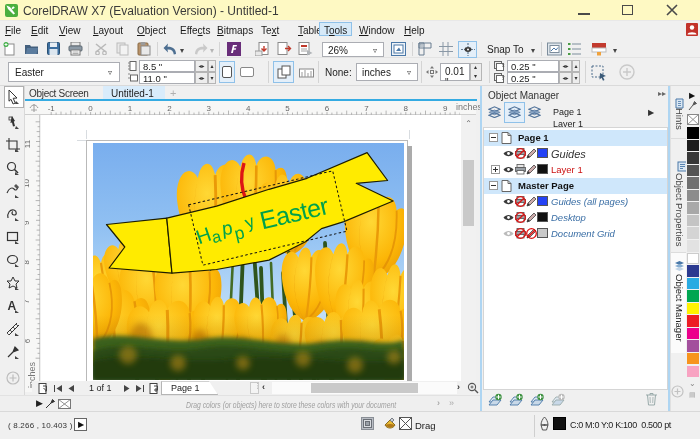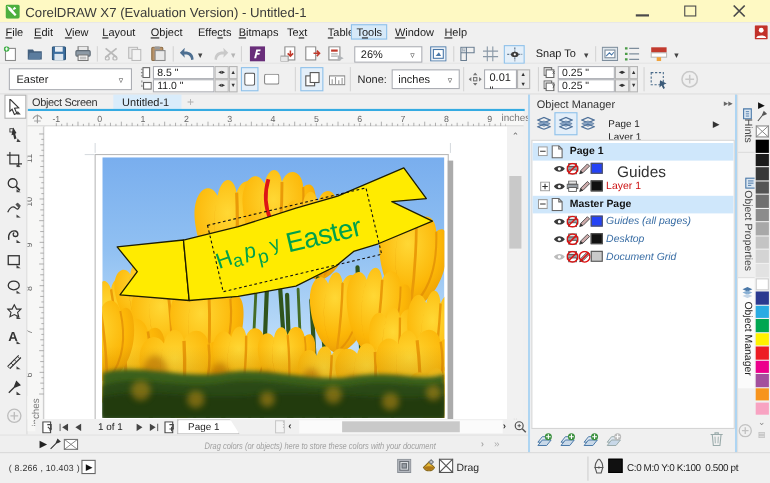--- a/index.html
+++ b/index.html
@@ -622,7 +622,7 @@
         <path d="M1,10 L2,7 L4,9 Z" fill="#333"></path>
       </svg>
       <div class="abs" style="left:53px;top:20px;width:11px;height:10px;background:#2442f5;border:1px solid #555"></div>
-      <span class="abs" style="left:77px;top:20px;font-size:14px;color:#333">Guides</span>
+      <span class="abs" style="left:67px;top:20px;font-style:italic;font-size:11px;color:#333">Guides</span>
       <svg class="abs" style="left:7px;top:37px" width="9" height="9" viewBox="0 0 9 9">
         <rect x="0.5" y="0.5" width="8" height="8" fill="#fff" stroke="#999"></rect>
         <path d="M2,4.5 L7,4.5 M4.5,2 L4.5,7" stroke="#333"></path>

